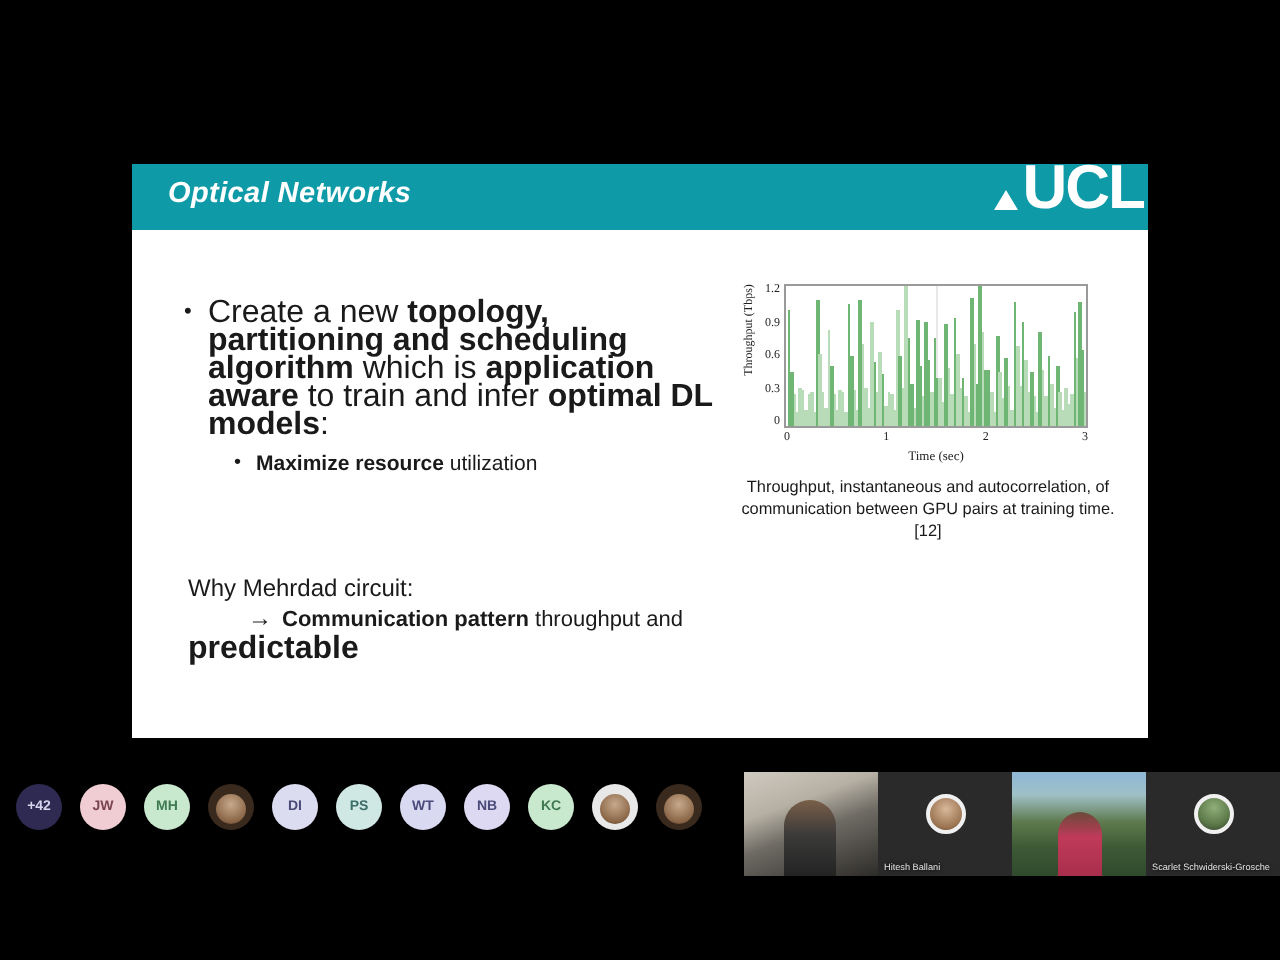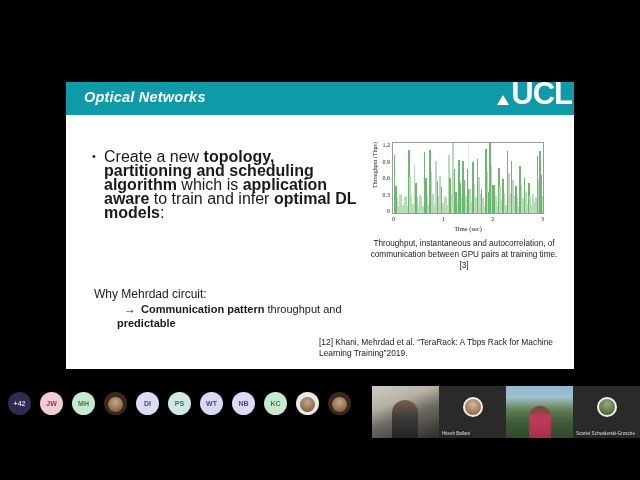--- a/index.html
+++ b/index.html
@@ -184,6 +184,9 @@
         <span>Create a new <span class="bold">topology, partitioning and scheduling algorithm</span> which is <span class="bold">application aware</span> to train and infer <span class="bold">optimal DL models</span>:</span>
       </div>
       <div id="sub-list">
+        <div class="b2">
+          <span class="bold">Maximize resource</span><span> utilization</span>
+        </div>
       </div>
     </div>
 

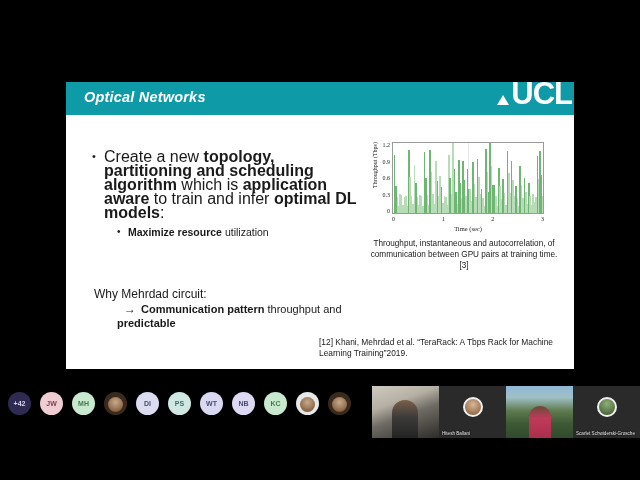--- a/index.html
+++ b/index.html
@@ -328,7 +328,7 @@
         </div>
         <div id="x-axis-label">Time (sec)</div>
       </div>
-      <div id="chart-caption">Throughput, instantaneous and autocorrelation, of communication between GPU pairs at training time. [3]</div>
+      <div id="chart-caption">Throughput, instantaneous and autocorrelation, of communication between GPU pairs at training time. [12]</div>
     </div>
   </div>
 

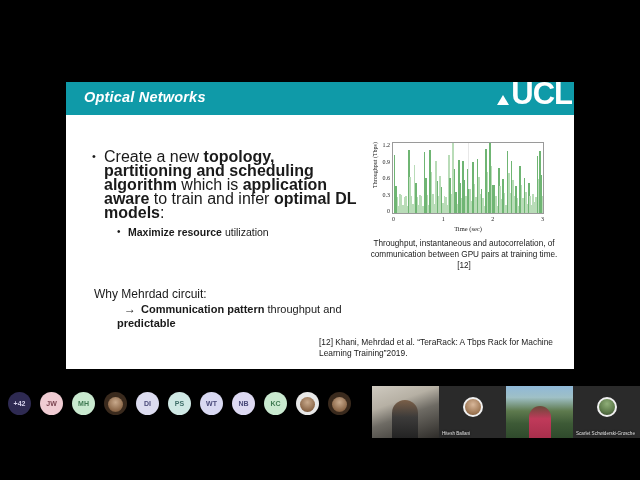--- a/index.html
+++ b/index.html
@@ -195,7 +195,7 @@
       <div id="why-line2">
         <span id="why-arrow">→</span><span class="bold">Communication pattern</span><span> throughput and</span>
       </div>
-      <div id="why-line2b" style="font-size:11px;color:#1a1a1a;line-height:13px;font-weight:bold;margin-left:23px;">predictable</div>
+      <div id="why-line2b" style="font-size:16px;color:#1a1a1a;line-height:13px;font-weight:bold;">predictable</div>
     </div>
 
     <div id="citation">[12] Khani, Mehrdad et al. “TeraRack: A Tbps Rack for Machine Learning Training”2019.</div>

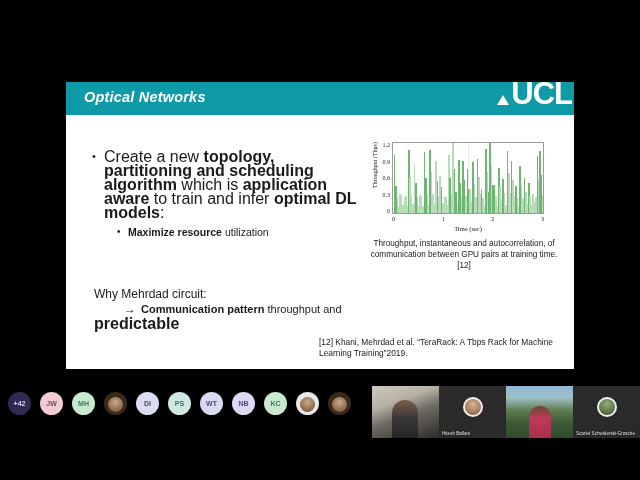--- a/index.html
+++ b/index.html
@@ -198,7 +198,6 @@
       <div id="why-line2b" style="font-size:16px;color:#1a1a1a;line-height:13px;font-weight:bold;">predictable</div>
     </div>
 
-    <div id="citation">[12] Khani, Mehrdad et al. “TeraRack: A Tbps Rack for Machine Learning Training”2019.</div>
 
     <div id="chart-wrap">
       <div id="chart-figure">

